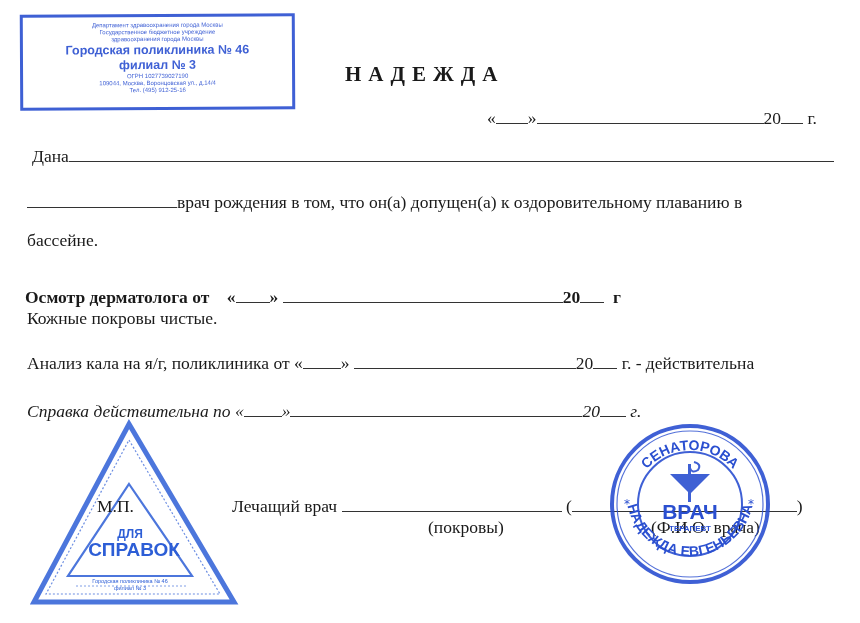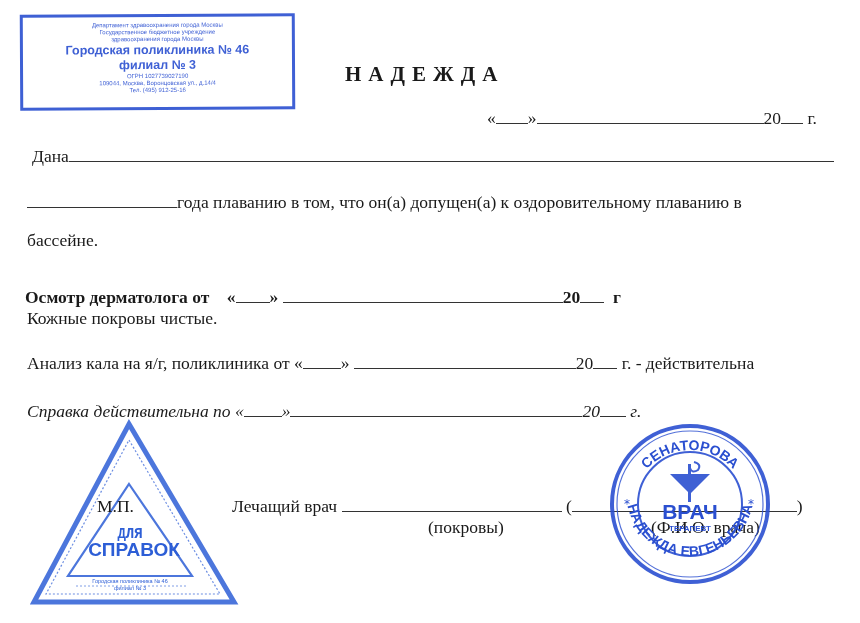--- a/index.html
+++ b/index.html
@@ -54,7 +54,7 @@
 </div>
 
 <div class="abs t" style="left:27px; top:192px;">
-  <span class="line" style="width:150px"></span><span>года плаванию в том, что он(а) допущен(а) к оздоровительному плаванию в</span>
+  <span class="line" style="width:150px"></span><span>врач рождения в том, что он(а) допущен(а) к оздоровительному плаванию в</span>
 </div>
 <div class="abs t" style="left:27px; top:230px;">бассейне.</div>
 

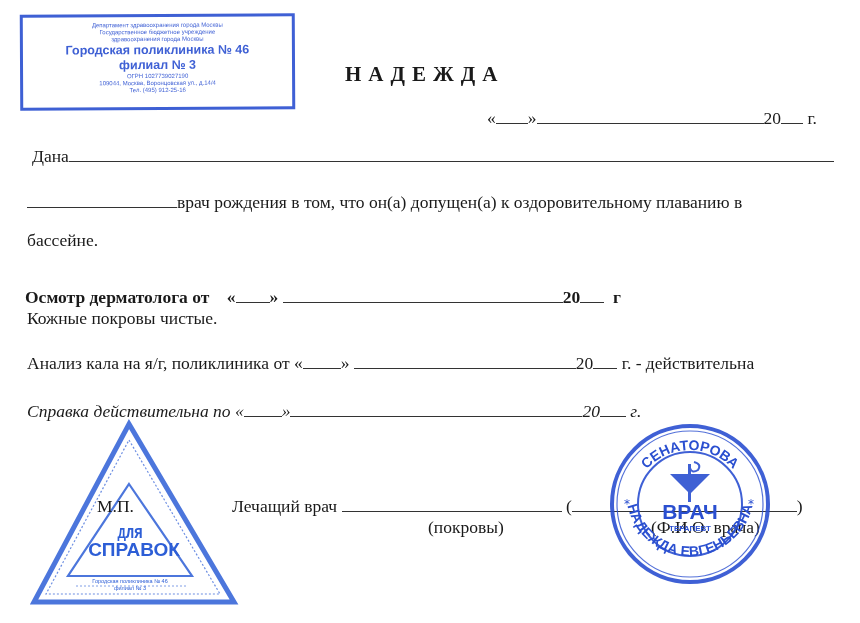--- a/index.html
+++ b/index.html
@@ -78,7 +78,7 @@
     <polygon points="101,66 164,158 40,158" fill="none" stroke="#2d5ed6" stroke-width="2.2" opacity="0.85"></polygon>
     <line x1="48" y1="168" x2="158" y2="168" stroke="#2d5ed6" stroke-width="1" stroke-dasharray="2 2" opacity="0.6"></line>
   </svg>
-  <div class="tri-text" style="left:62px; top:108px; width:80px; font-size:14px; line-height:16px;font-family:Liberation Mono, monospace;">ДЛЯ</div>
+  <div class="tri-text" style="left:62px; top:108px; width:80px; font-size:12px; line-height:16px;">ДЛЯ</div>
   <div class="tri-text" style="left:56px; top:124px; width:100px; font-size:19px; line-height:16px;">СПРАВОК</div>
   <div class="tri-text" style="left:46px; top:160px; width:112px; font-size:5.5px; line-height:7px; font-weight:normal;">Городская поликлиника № 46</div>
   <div class="tri-text" style="left:46px; top:167px; width:112px; font-size:5.5px; line-height:7px; font-weight:normal;">филиал № 3</div>

